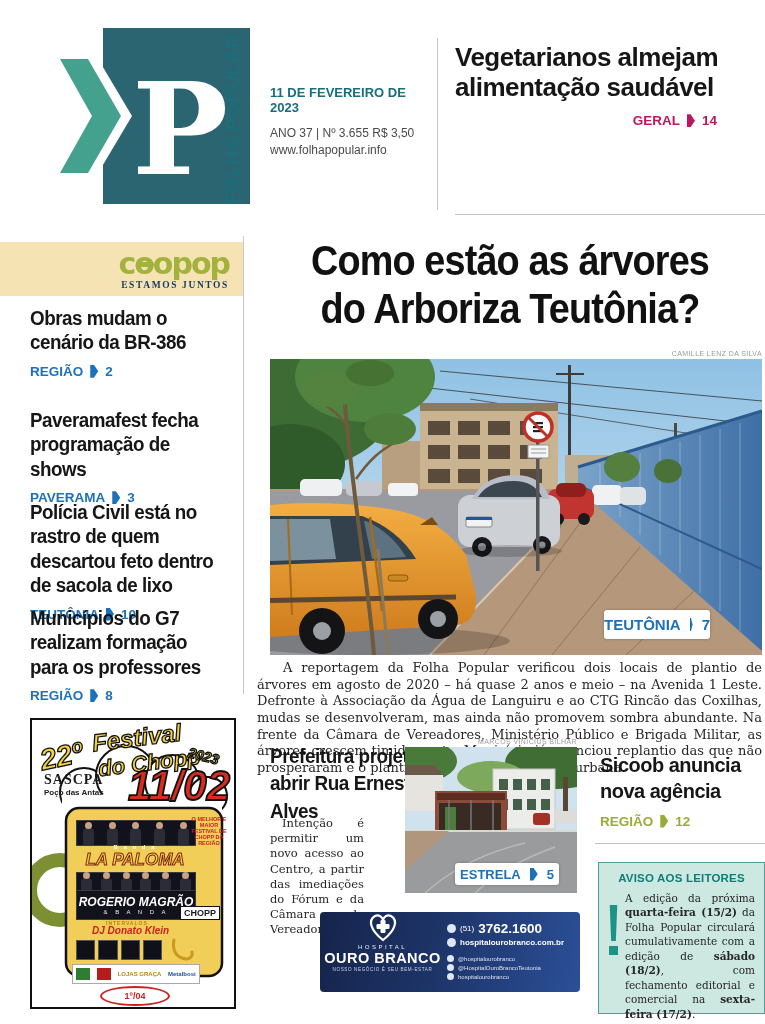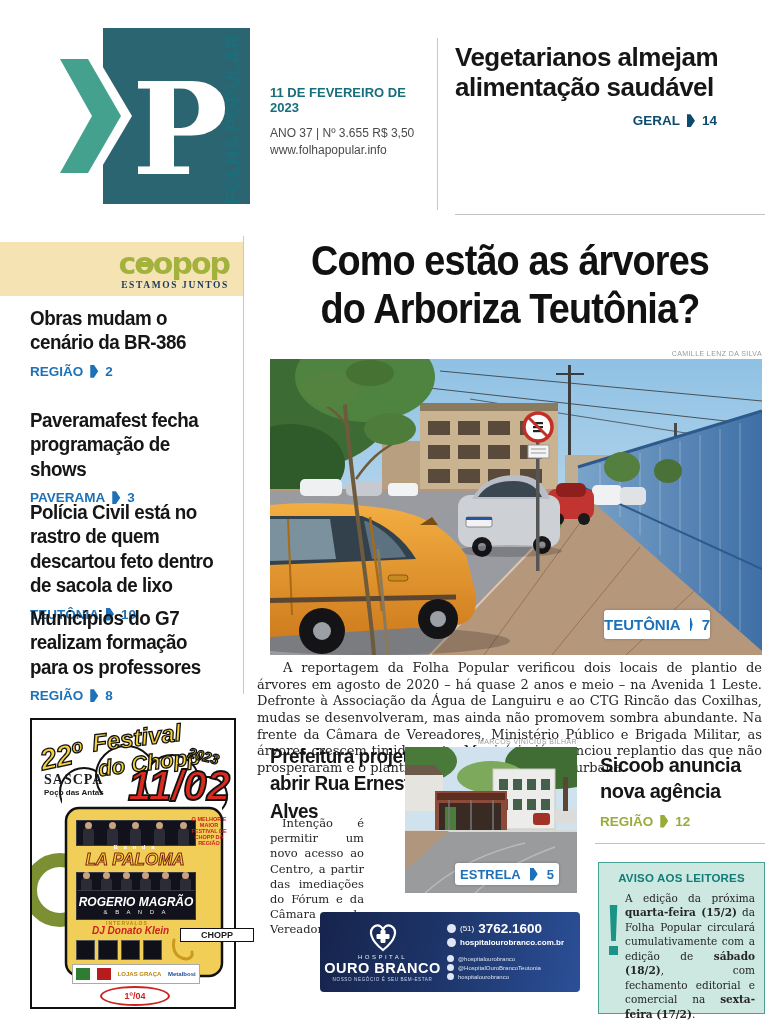--- a/index.html
+++ b/index.html
@@ -28,7 +28,7 @@
   .tagrow{font-weight:800;font-size:13.5px;letter-spacing:0;display:flex;align-items:center;gap:7px;}
   .arrow{display:inline-block;width:8px;height:13px;background:currentColor;
     clip-path:polygon(0 0,45% 0,100% 50%,45% 100%,0 100%);}
-  .blue{color:#1d71b8;} .magenta{color:#0c4a6e;} .olive{color:#9aab39;}
+  .blue{color:#1d71b8;} .magenta{color:#be185d;} .olive{color:#9aab39;}
   .credit{font-size:7px;color:#9a9a9a;letter-spacing:.4px;text-align:right;}
 
   .photo-badge{

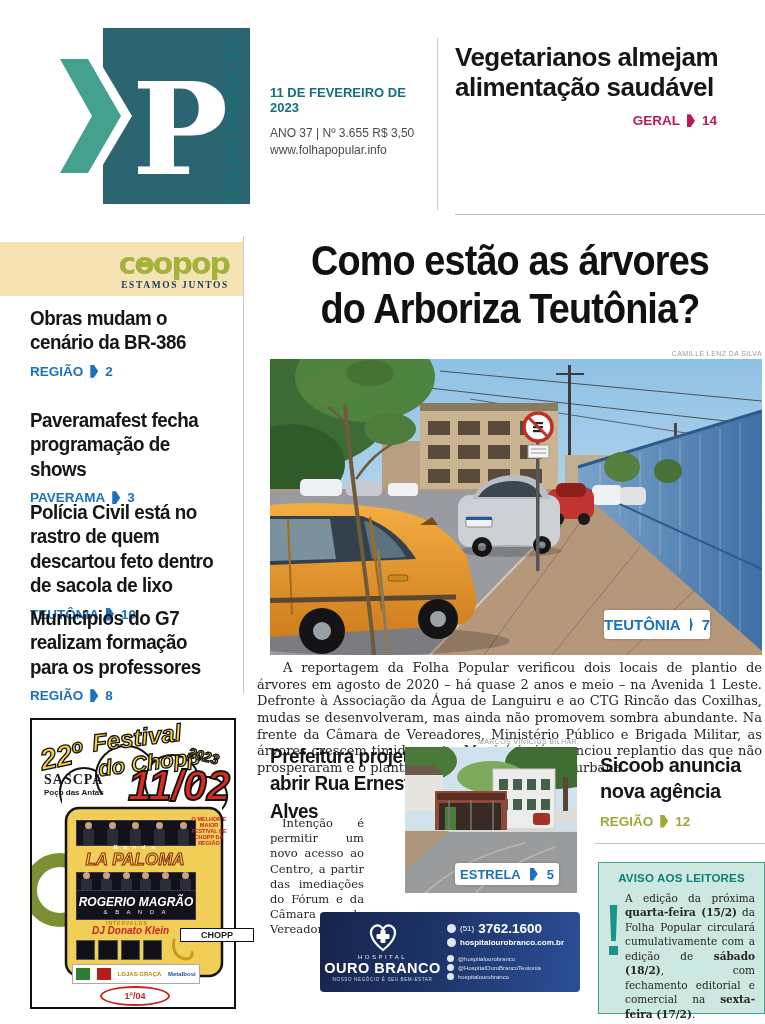--- a/index.html
+++ b/index.html
@@ -353,7 +353,7 @@
   </div>
   <div class="t" style="left:74px;top:200px;font-size:5px;color:#b8860b;letter-spacing:1px">INTERVALOS</div>
   <div class="t" style="left:60px;top:205px;font-size:10px;color:#c22;font-style:italic">DJ Donato Klein</div>
-  <div class="t" style="left:148px;top:208px;font-size:9px;background:#fff;border:1.5px solid #111;padding:1px 20px">CHOPP</div>
+  <div class="t" style="left:148px;top:186px;font-size:9px;background:#fff;border:1.5px solid #111;padding:1px 3px">CHOPP</div>
   <div class="strip" style="left:44px;top:220px;width:86px;height:20px;background:none;border:none;display:flex;gap:3px">
     <span style="flex:1;background:#101018;border:1px solid #555"></span>
     <span style="flex:1;background:#101018;border:1px solid #555"></span>

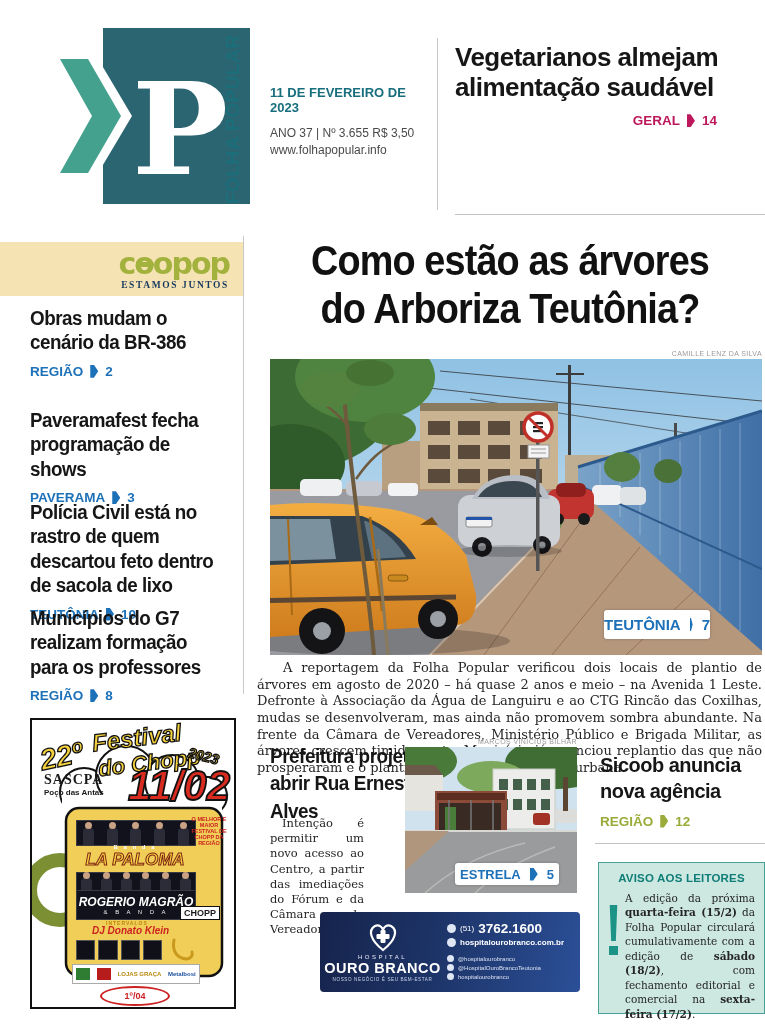--- a/index.html
+++ b/index.html
@@ -75,7 +75,7 @@
   
   .hosp{background:linear-gradient(100deg,#16244c 0%,#1d3468 45%,#2b4f97 100%);
     border-radius:4px;display:flex;color:#fff;box-sizing:border-box;}
-  .hosp-left{width:125px;display:flex;flex-direction:column;align-items:center;justify-content:center;}
+  .hosp-left{width:125px;display:flex;flex-direction:column;align-items:center;}
   .hosp-right{flex:1;padding:9px 6px 6px 2px;}
   .hosp-name-top{font-size:6px;letter-spacing:2.5px;margin-top:2px;color:#e8edf8;}
   .hosp-name{font-size:14.5px;font-weight:800;letter-spacing:.5px;}

